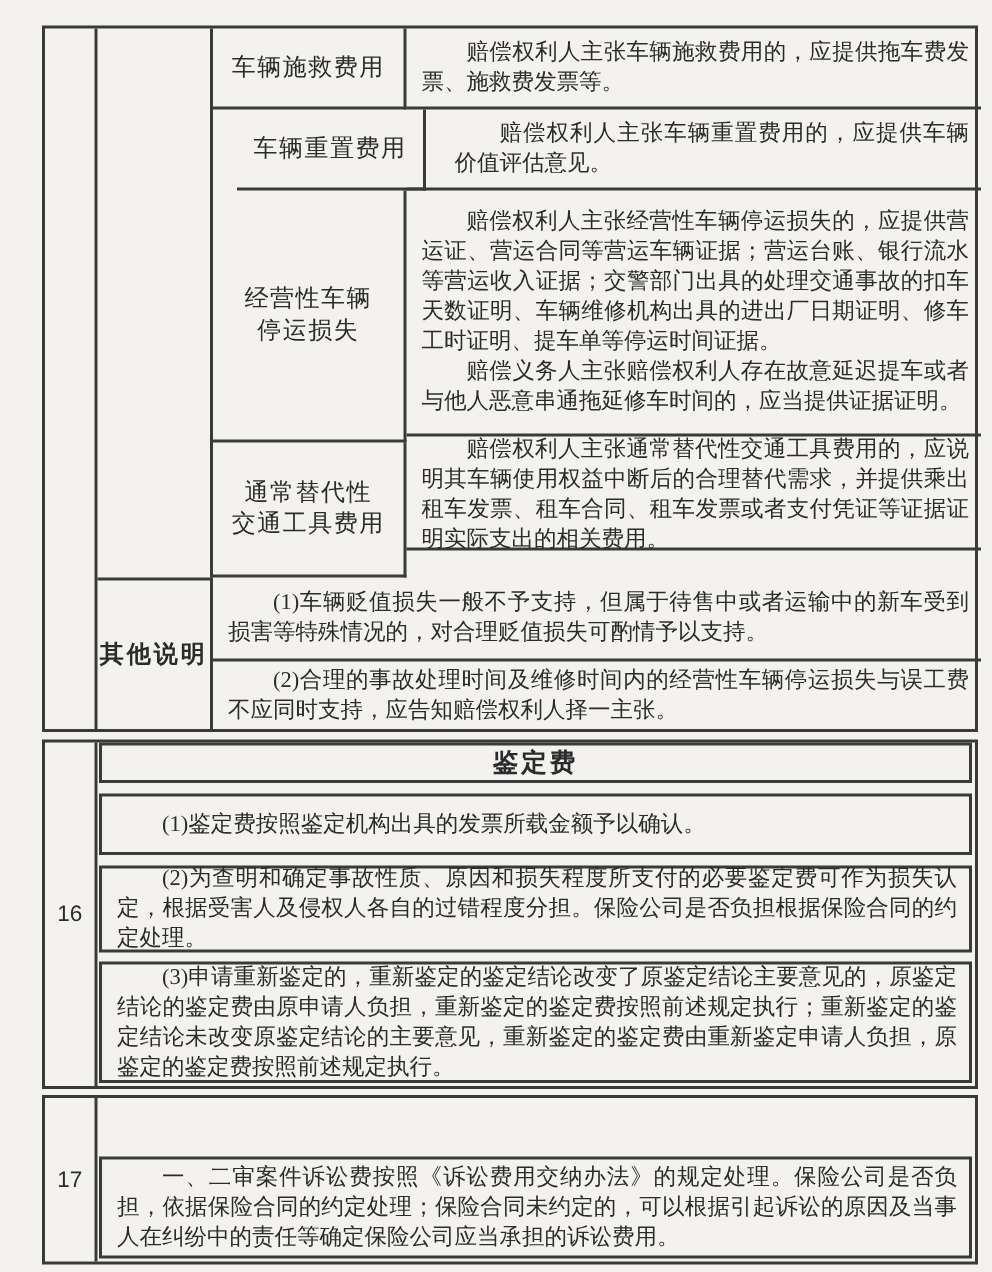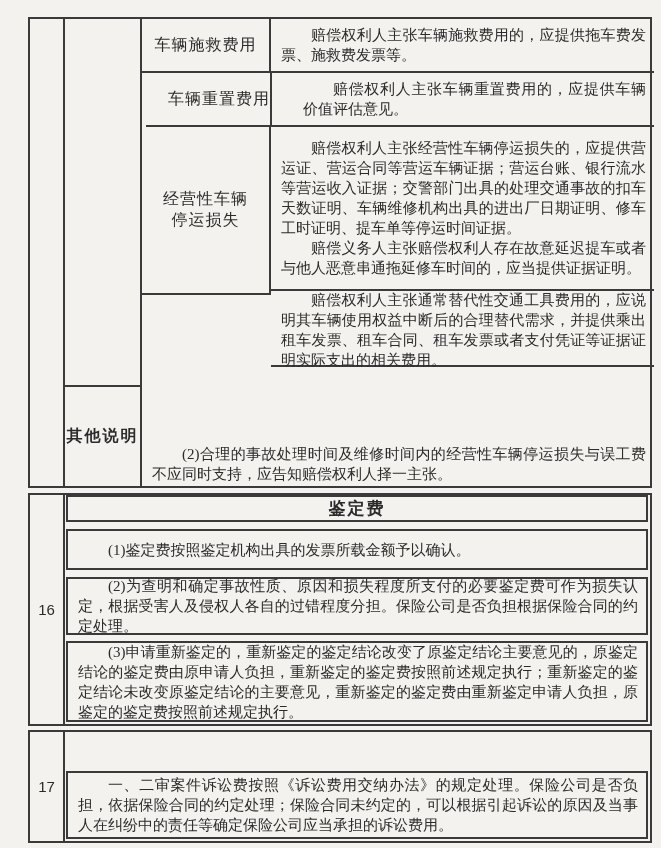--- a/index.html
+++ b/index.html
@@ -57,7 +57,7 @@
           <p class="para">赔偿权利人主张车辆施救费用的，应提供拖车费发票、施救费发票等。</p>
         </div>
 
-      <div class="abs br bb cc" style="left:116px;top:54px;width:126px;height:54px;justify-content:flex-end;">
+      <div class="abs br bb cc" style="left:128px;top:54px;width:126px;height:54px;">
         <span class="label">车辆重置费用</span>
       </div>
       <div class="abs bb cell vc content" style="left:241px;top:54px;width:383px;height:54px;padding-left:32px;">

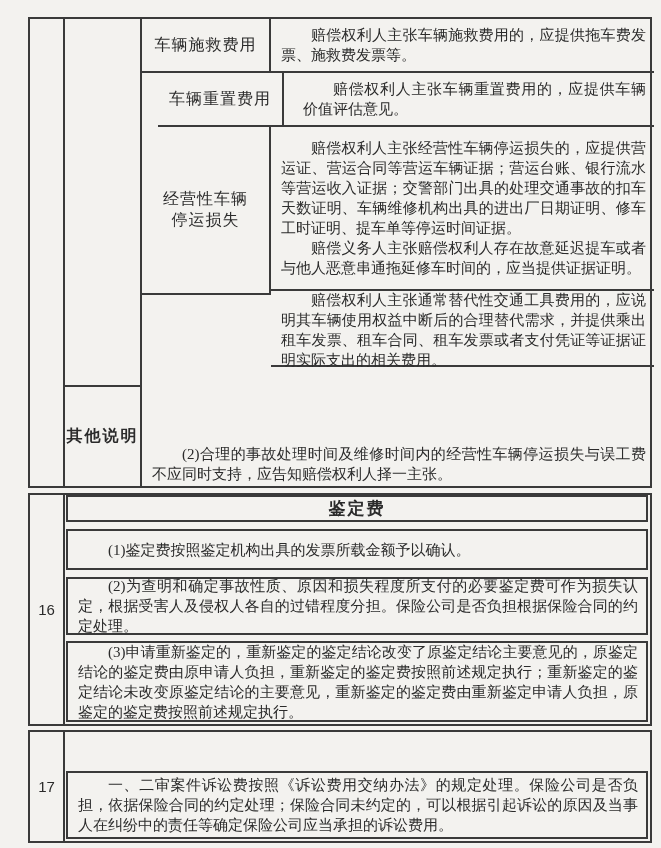--- a/index.html
+++ b/index.html
@@ -73,6 +73,10 @@
           <p class="para">赔偿义务人主张赔偿权利人存在故意延迟提车或者与他人恶意串通拖延修车时间的，应当提供证据证明。</p>
         </div>
 
+      <div class="abs br bb cc" style="left:112px;top:276px;width:129px;height:90px;">
+        <span class="label">通常替代性
+交通工具费用</span>
+      </div>
       <div class="abs bb cell vc content" style="left:241px;top:276px;width:383px;height:72px;">
           <p class="para">赔偿权利人主张通常替代性交通工具费用的，应说明其车辆使用权益中断后的合理替代需求，并提供乘出租车发票、租车合同、租车发票或者支付凭证等证据证明实际支出的相关费用。</p>
         </div>

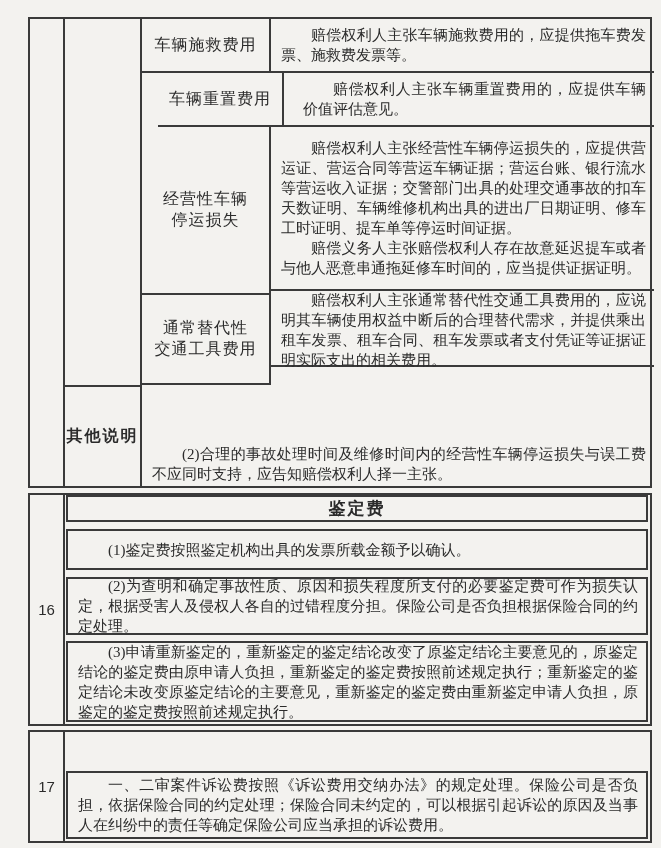--- a/index.html
+++ b/index.html
@@ -81,6 +81,9 @@
           <p class="para">赔偿权利人主张通常替代性交通工具费用的，应说明其车辆使用权益中断后的合理替代需求，并提供乘出租车发票、租车合同、租车发票或者支付凭证等证据证明实际支出的相关费用。</p>
         </div>
 
+      <div class="abs bb cell vc content" style="left:112px;top:366px;width:512px;height:56px;">
+          <p class="para">(1)车辆贬值损失一般不予支持，但属于待售中或者运输中的新车受到损害等特殊情况的，对合理贬值损失可酌情予以支持。</p>
+        </div>
       <div class="abs cell vc content" style="left:112px;top:422px;width:512px;height:45px;">
           <p class="para">(2)合理的事故处理时间及维修时间内的经营性车辆停运损失与误工费不应同时支持，应告知赔偿权利人择一主张。</p>
         </div>

